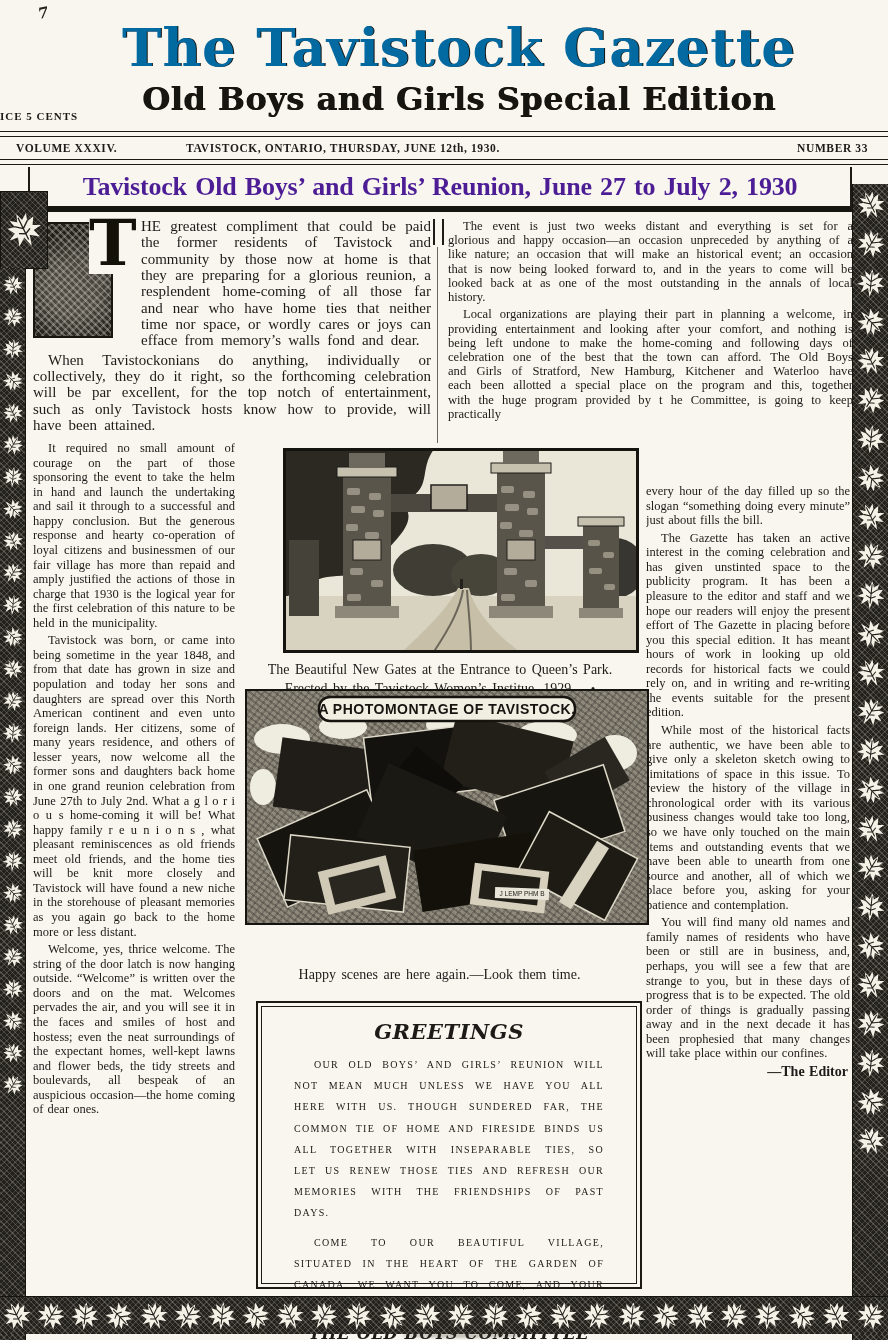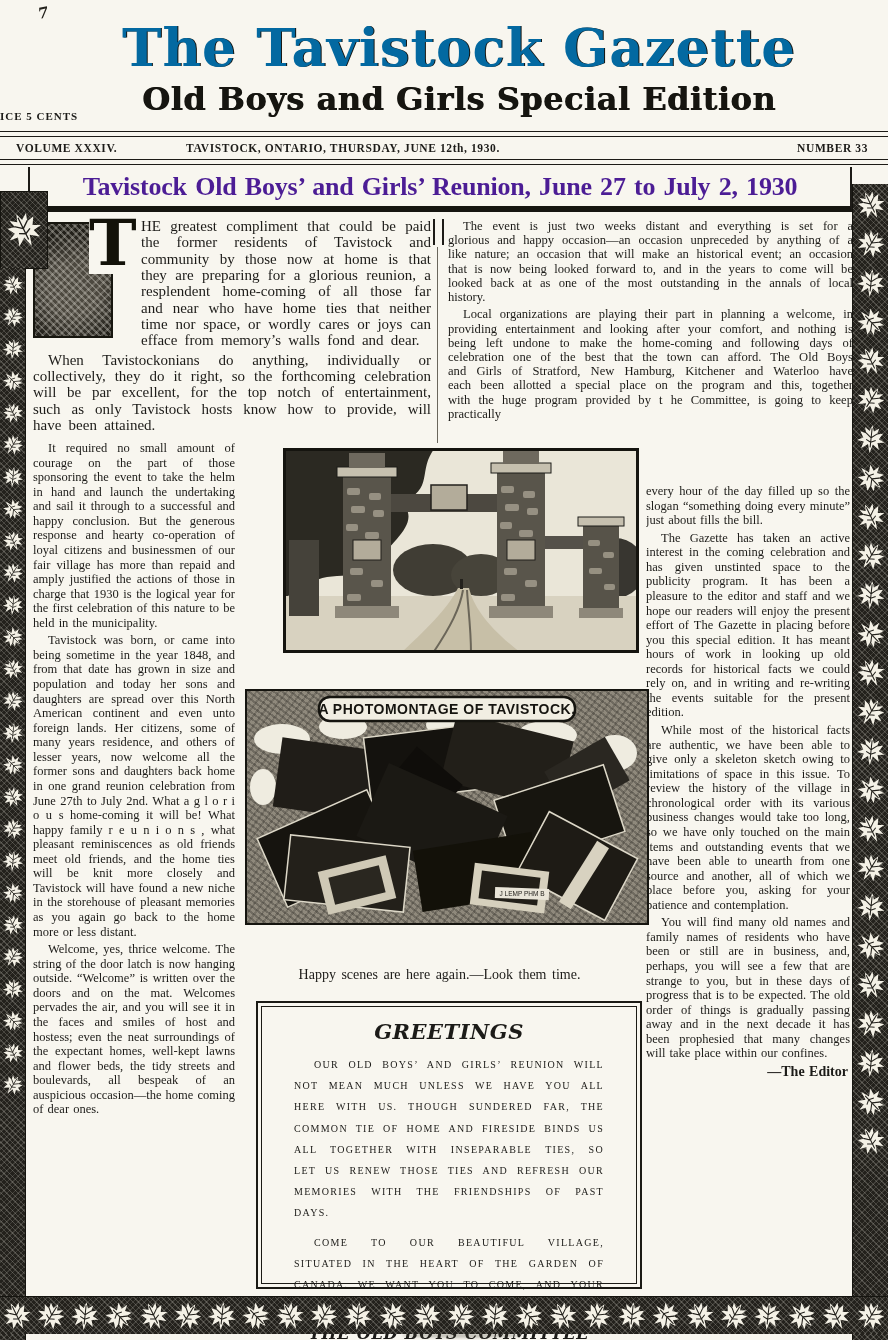--- a/index.html
+++ b/index.html
@@ -216,6 +216,10 @@
     <rect x="177" y="131" width="3" height="10" fill="#23211c"></rect>
     <rect x="1.5" y="1.5" width="353" height="202" fill="none" stroke="#15140f" stroke-width="3"></rect>
   </svg>
+  <div class="caption cap-gates">
+    <div>The Beautiful New Gates at the Entrance to Queen’s Park.</div>
+    <div><span>Erected by the Tavistock Women’s Institue, 1929.</span><span class="cap-dot">•</span></div>
+  </div>
 
   <div class="montage">
     <svg viewBox="0 0 400 232" width="400" height="232" aria-hidden="true">

